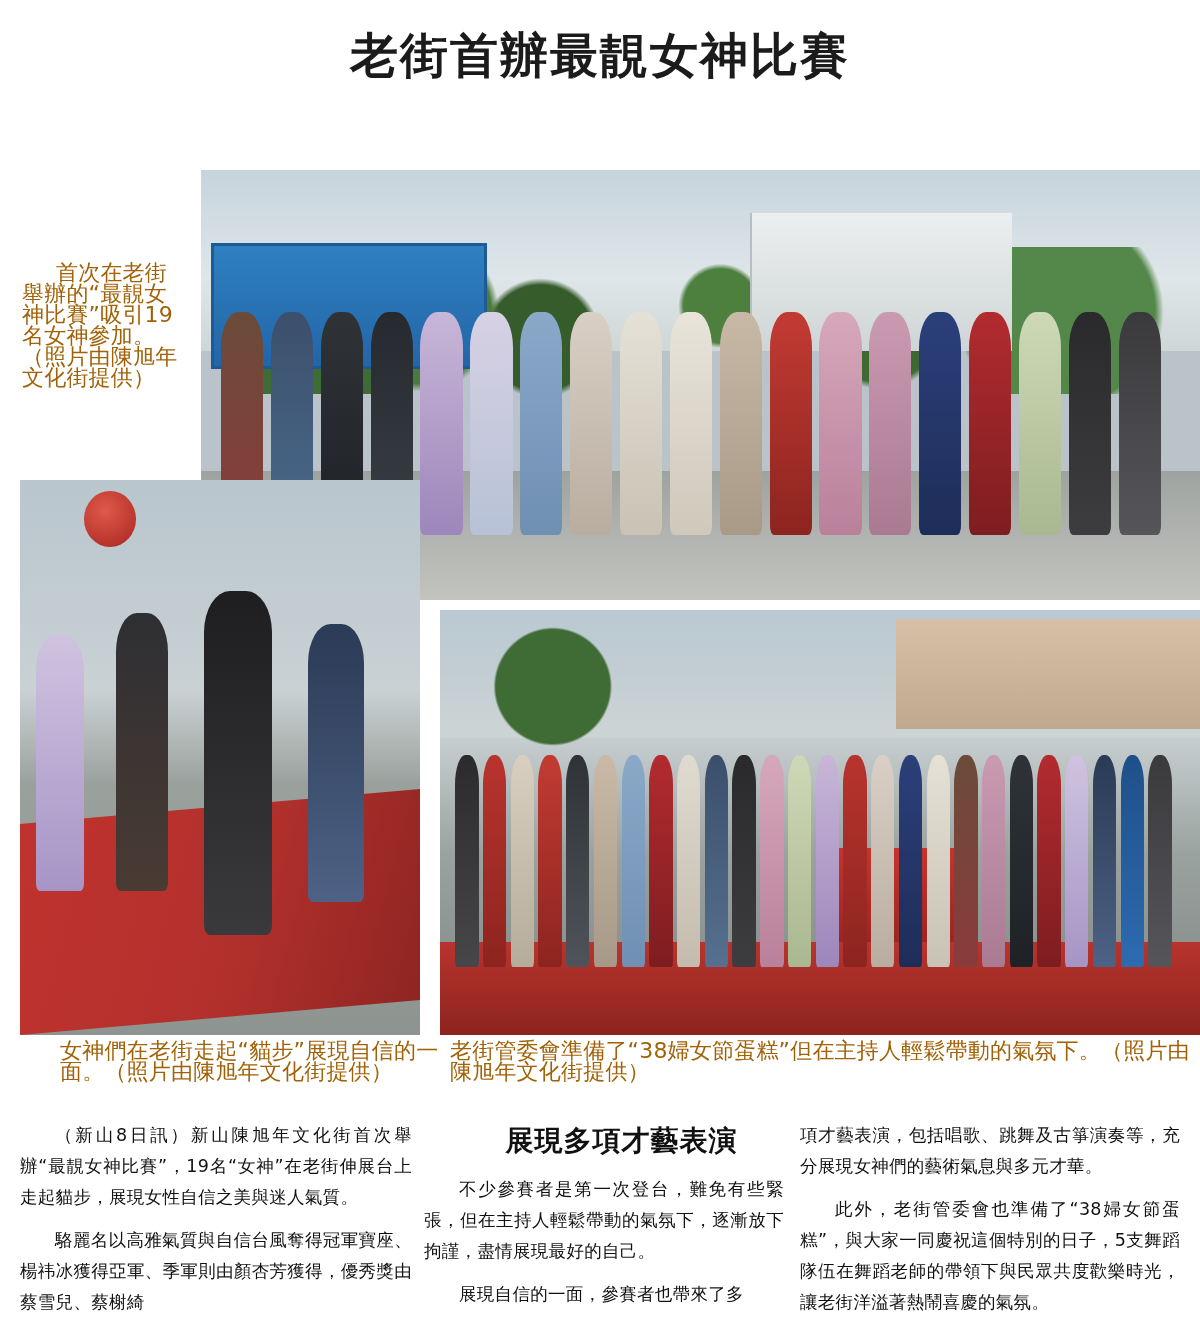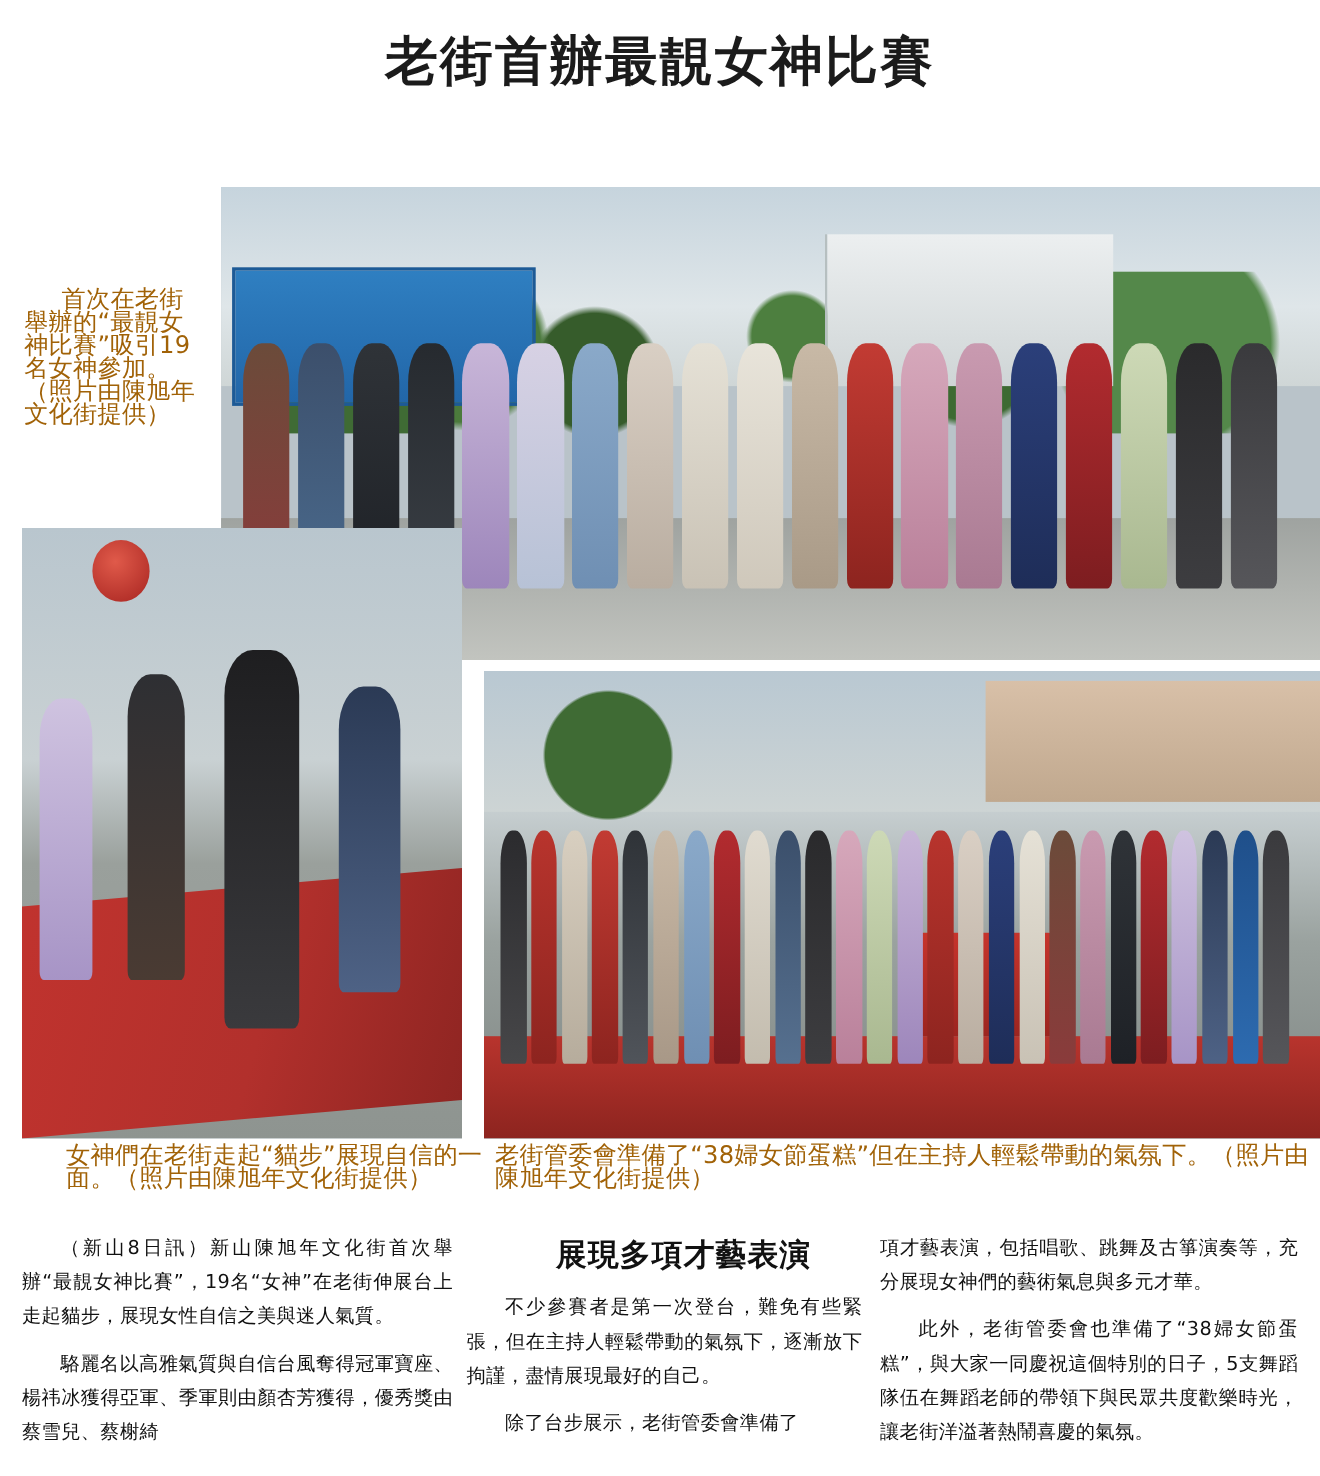--- a/index.html
+++ b/index.html
@@ -316,7 +316,7 @@
 <div class="col" id="col-2">
   <p class="subhead">展現多項才藝表演</p>
   <p>不少參賽者是第一次登台，難免有些緊張，但在主持人輕鬆帶動的氣氛下，逐漸放下拘謹，盡情展現最好的自己。</p>
-  <p>除了台步展示，老街管委會準備了</p>
+  <p>展現自信的一面，參賽者也帶來了多</p>
 </div>
 
 <div class="col" id="col-3">

